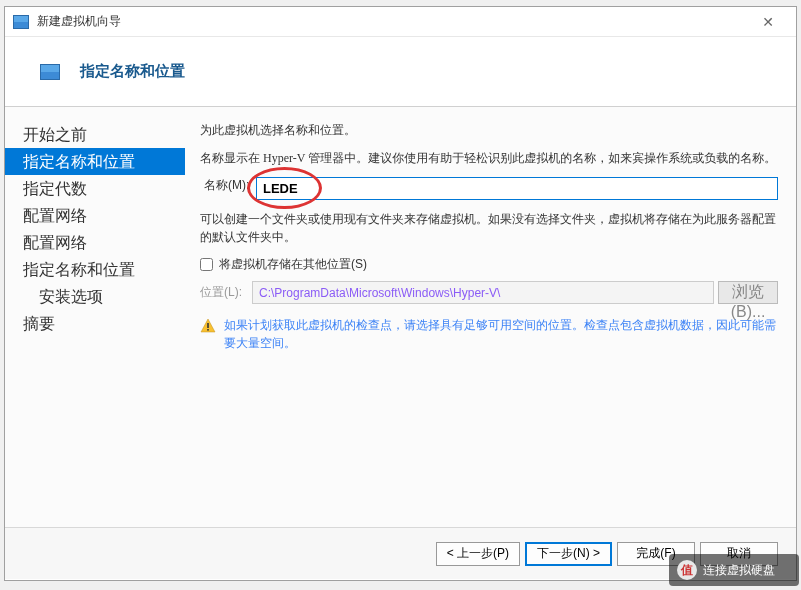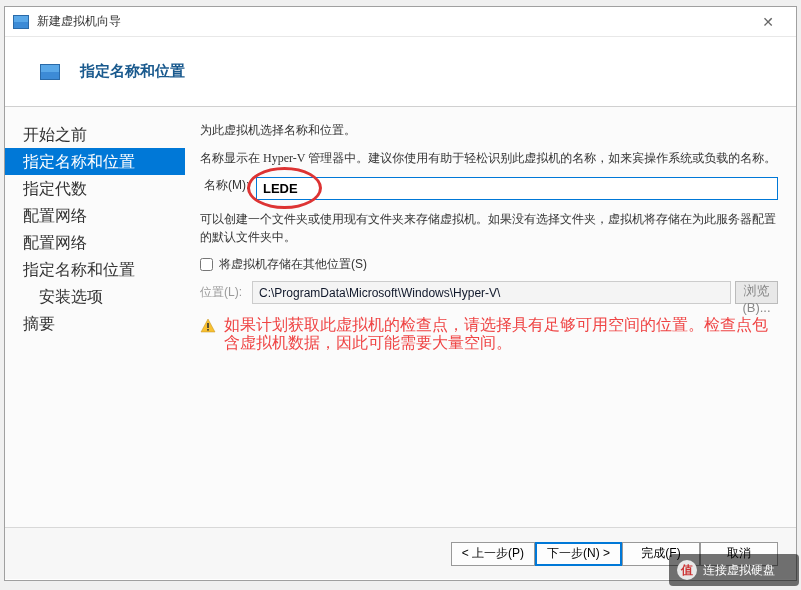--- a/index.html
+++ b/index.html
@@ -133,7 +133,7 @@
       height: 23px;
       border: 1px solid #ccc;
       background: #f4f4f4;
-      color: #0f172a;
+      color: #8b5cf6;
       padding: 0 6px;
       font-size: 12px;
       font-family: inherit;

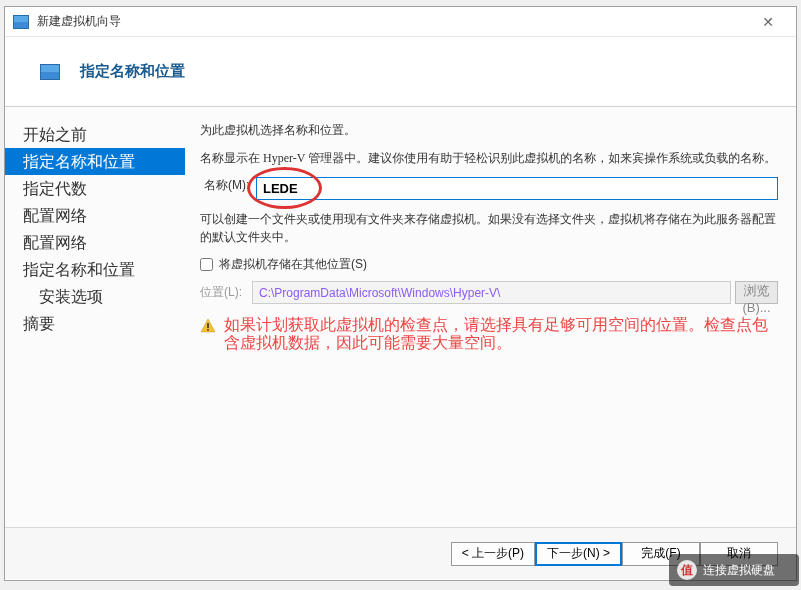--- a/index.html
+++ b/index.html
@@ -139,13 +139,13 @@
       font-family: inherit;
     }
     .browse-btn {
-      width: 43px;
+      width: 60px;
       height: 23px;
       margin-left: 4px;
       border: 1px solid #bbb;
       background: #e8e8e8;
       color: #888;
-      font-size: 13px;
+      font-size: 16px;
       cursor: default;
     }
     .warn-row { display: flex; align-items: flex-start; }

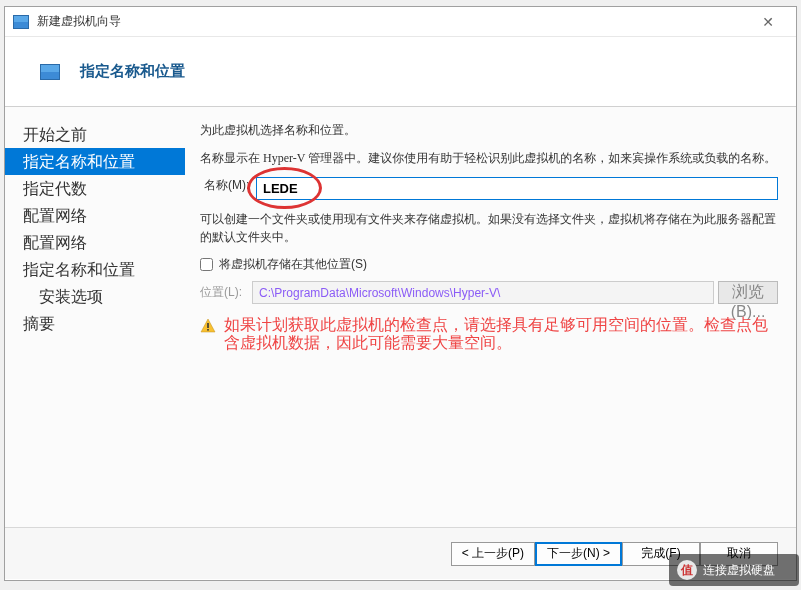--- a/index.html
+++ b/index.html
@@ -150,7 +150,7 @@
     }
     .warn-row { display: flex; align-items: flex-start; }
     .warn-icon { flex-shrink: 0; margin-right: 8px; margin-top: 2px; }
-    .warn-text { color: #ef4444; line-height: 18px; font-size: 16px; }
+    .warn-text { color: #3b82f6; line-height: 18px; font-size: 12px; }
     .footer {
       height: 52px;
       border-top: 1px solid #d8d8d8;

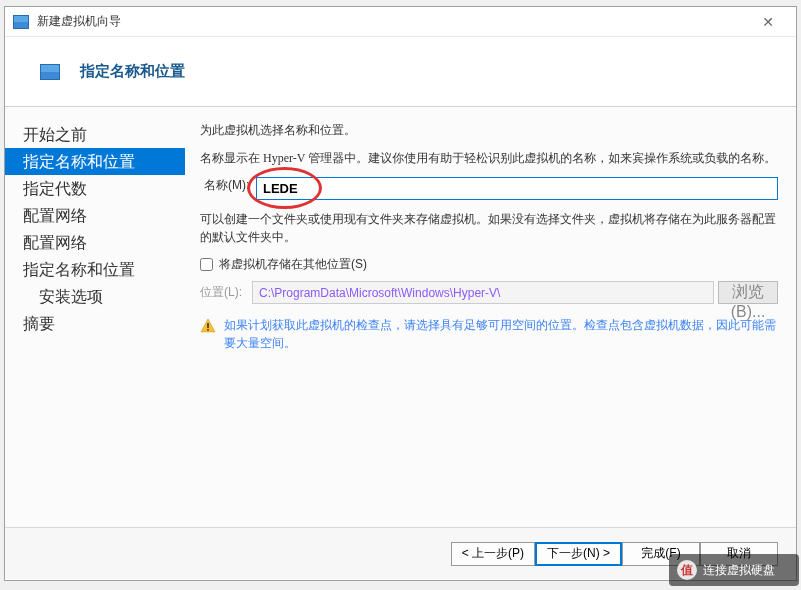--- a/index.html
+++ b/index.html
@@ -158,6 +158,7 @@
       align-items: center;
       justify-content: flex-end;
       padding: 0 18px;
+      gap: 5px;
       background: #f7f7f7;
     }
     .footer-btn {

